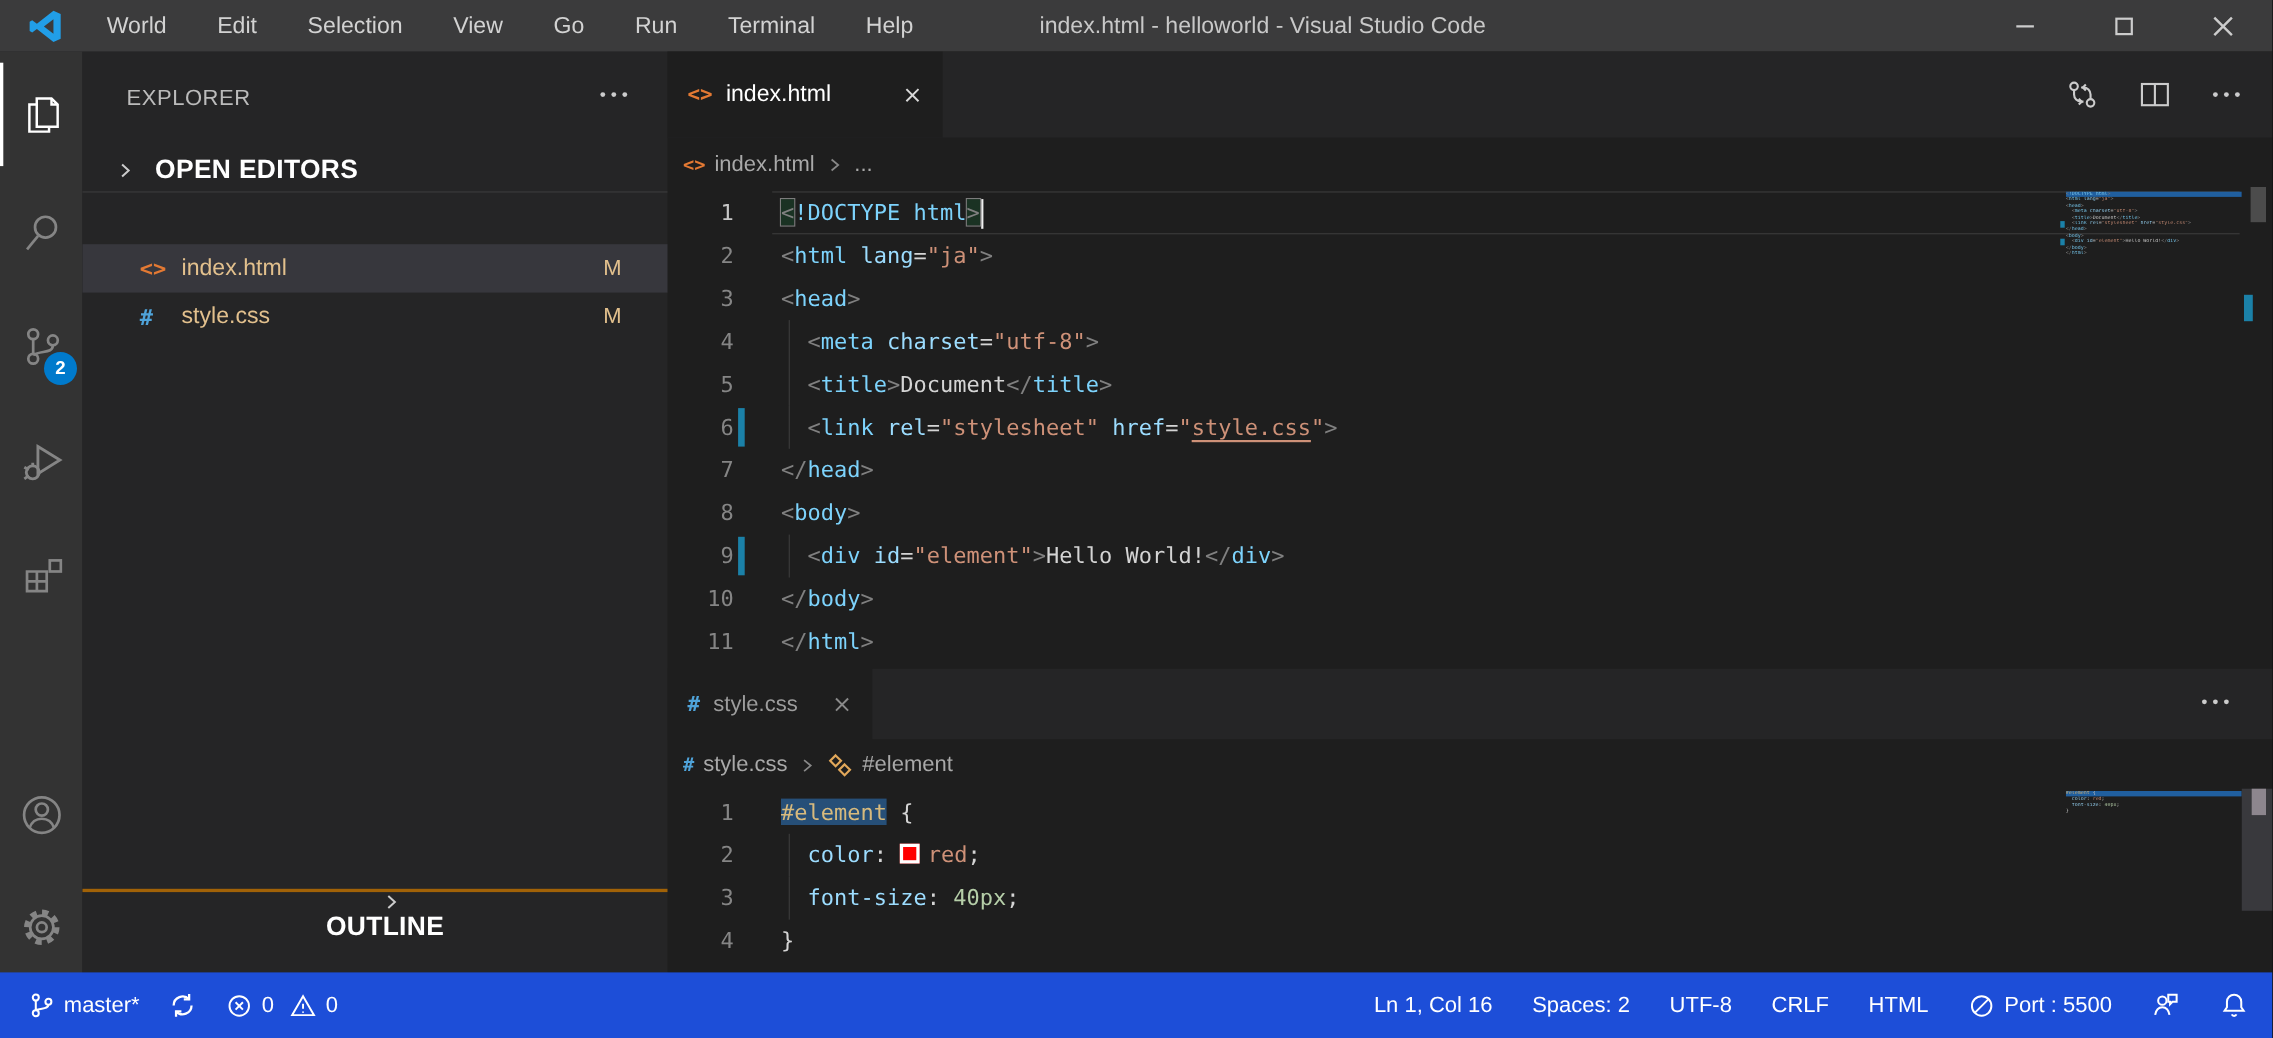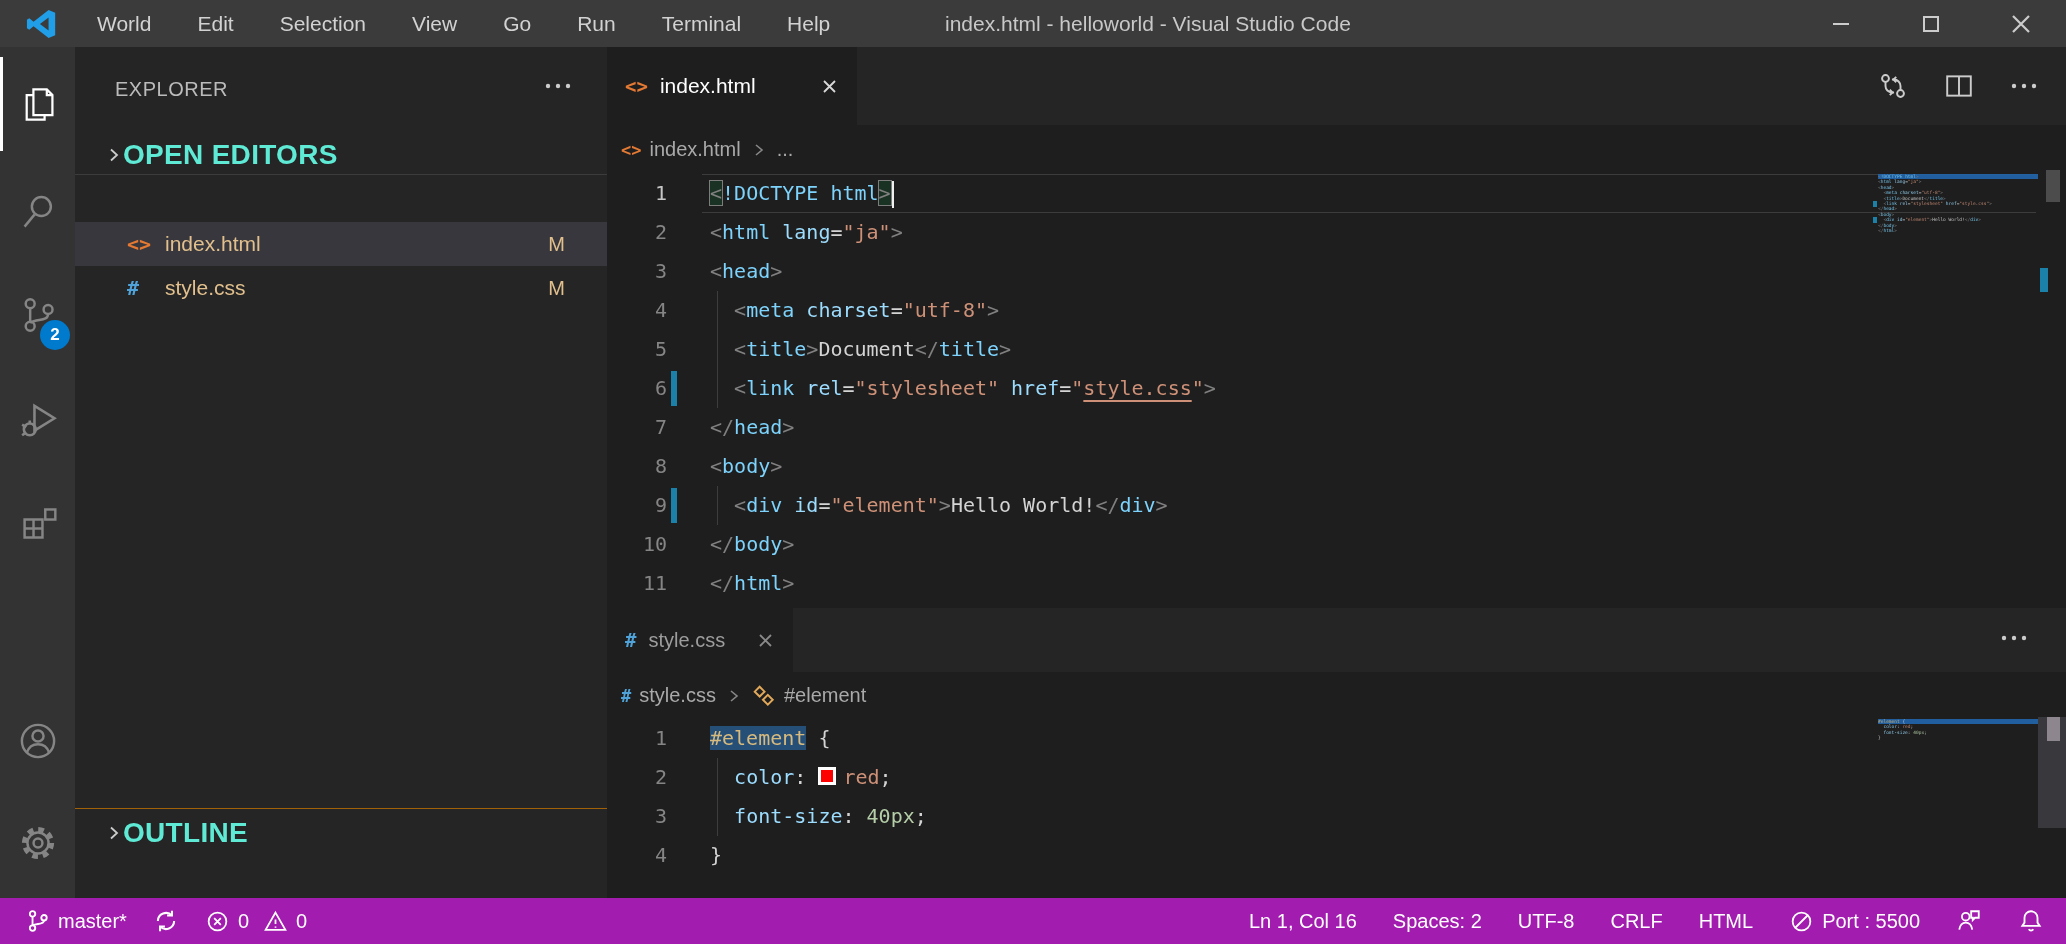--- a/index.html
+++ b/index.html
@@ -28,7 +28,7 @@
   .sb-more { position:absolute; right:35px; top:34px; display:flex; }
   .sb-row { position:absolute; left:0; width:532px; display:flex; align-items:center; }
   .sb-chevron { margin-left:30px; display:flex; flex:0 0 auto; }
-  .sb-sec-label { font-size:28px; font-weight:bold; color:#5eead4; letter-spacing:0.3px; }
+  .sb-sec-label { margin-left:18px; font-size:24px; font-weight:bold; color:#ffffff; letter-spacing:0.3px; }
   .row-open-editors { top:88px; height:40px; border-bottom:1px solid #3c3c3c; }
   .row-folder { top:129px; height:46px; }
   .row-outline { top:761px; height:49px; border-top:1px solid #a16207; }

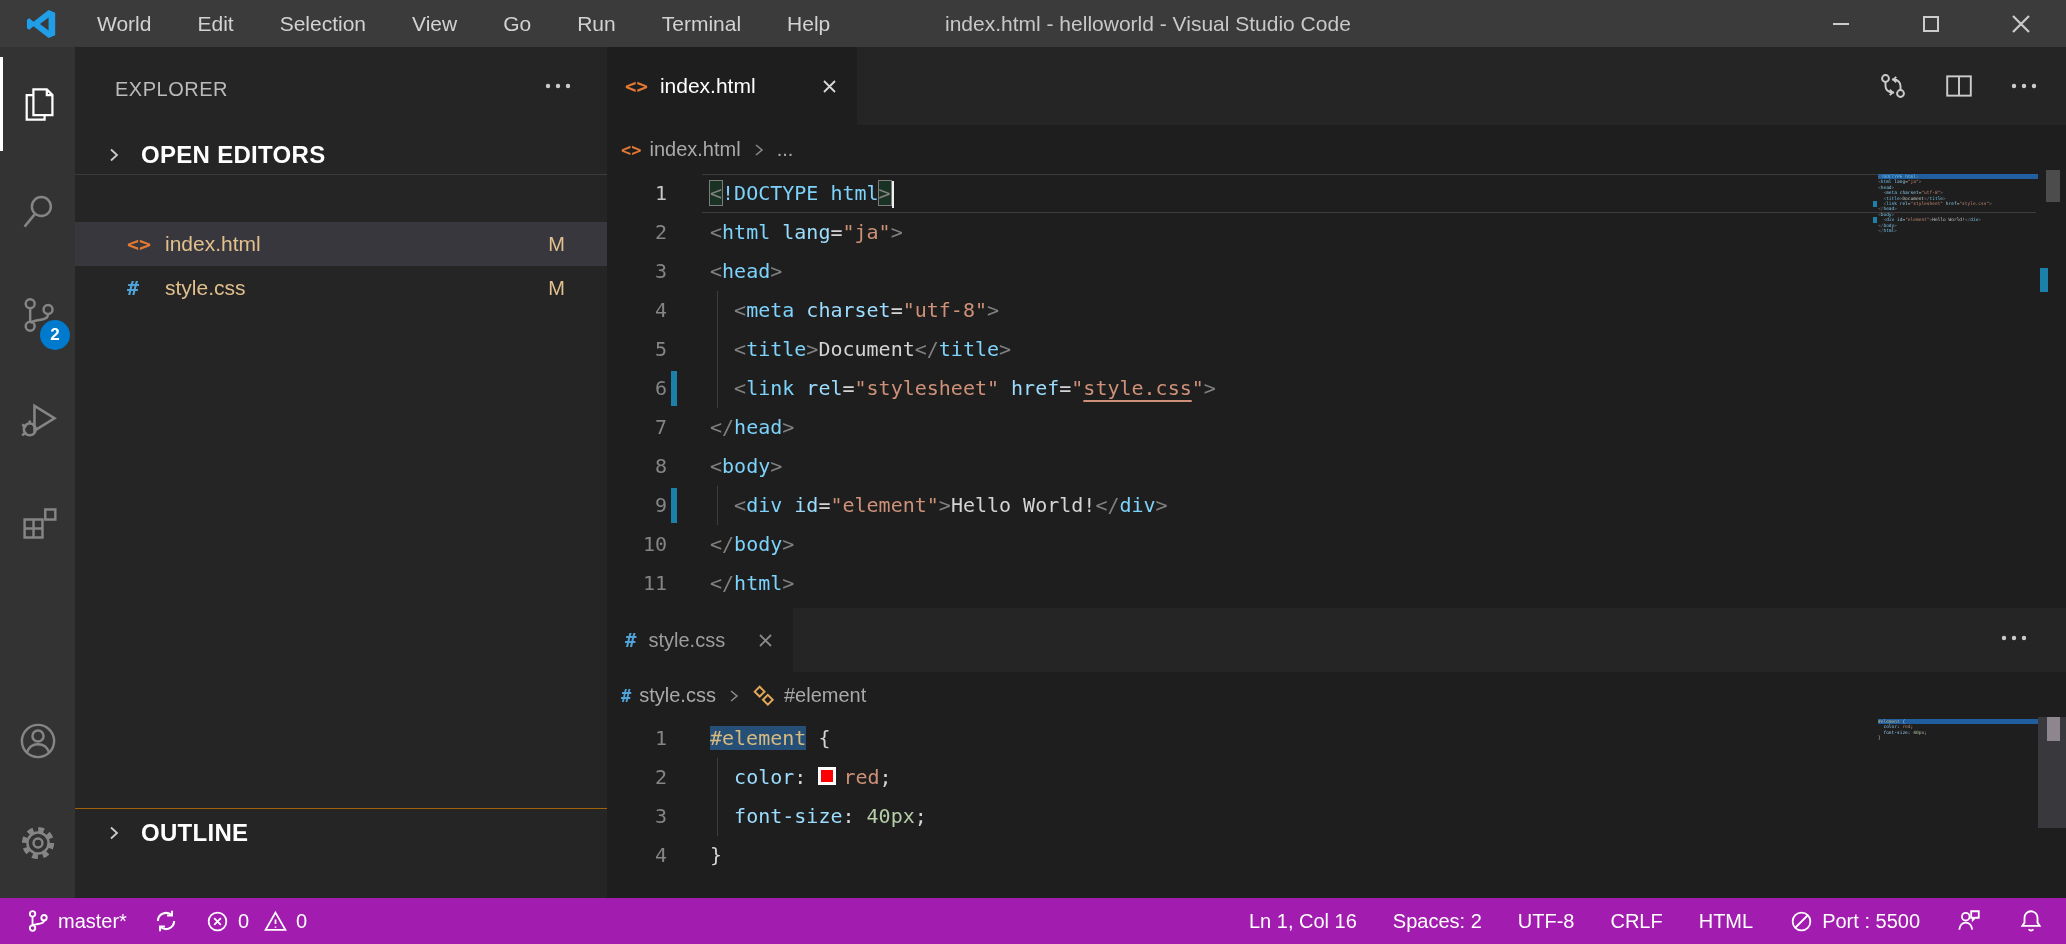--- a/index.html
+++ b/index.html
@@ -31,7 +31,7 @@
   .sb-sec-label { margin-left:18px; font-size:24px; font-weight:bold; color:#ffffff; letter-spacing:0.3px; }
   .row-open-editors { top:88px; height:40px; border-bottom:1px solid #3c3c3c; }
   .row-folder { top:129px; height:46px; }
-  .row-outline { top:761px; height:49px; border-top:1px solid #a16207; }
+  .row-outline { top:761px; height:49px; border-top:3px solid #a16207;flex-direction:column; }
   .row-timeline { top:810px; height:41px; border-top:1px solid #3c3c3c; }
   .files { position:absolute; left:0; top:175px; width:532px; }
   .file-row { height:44px; display:flex; align-items:center; }

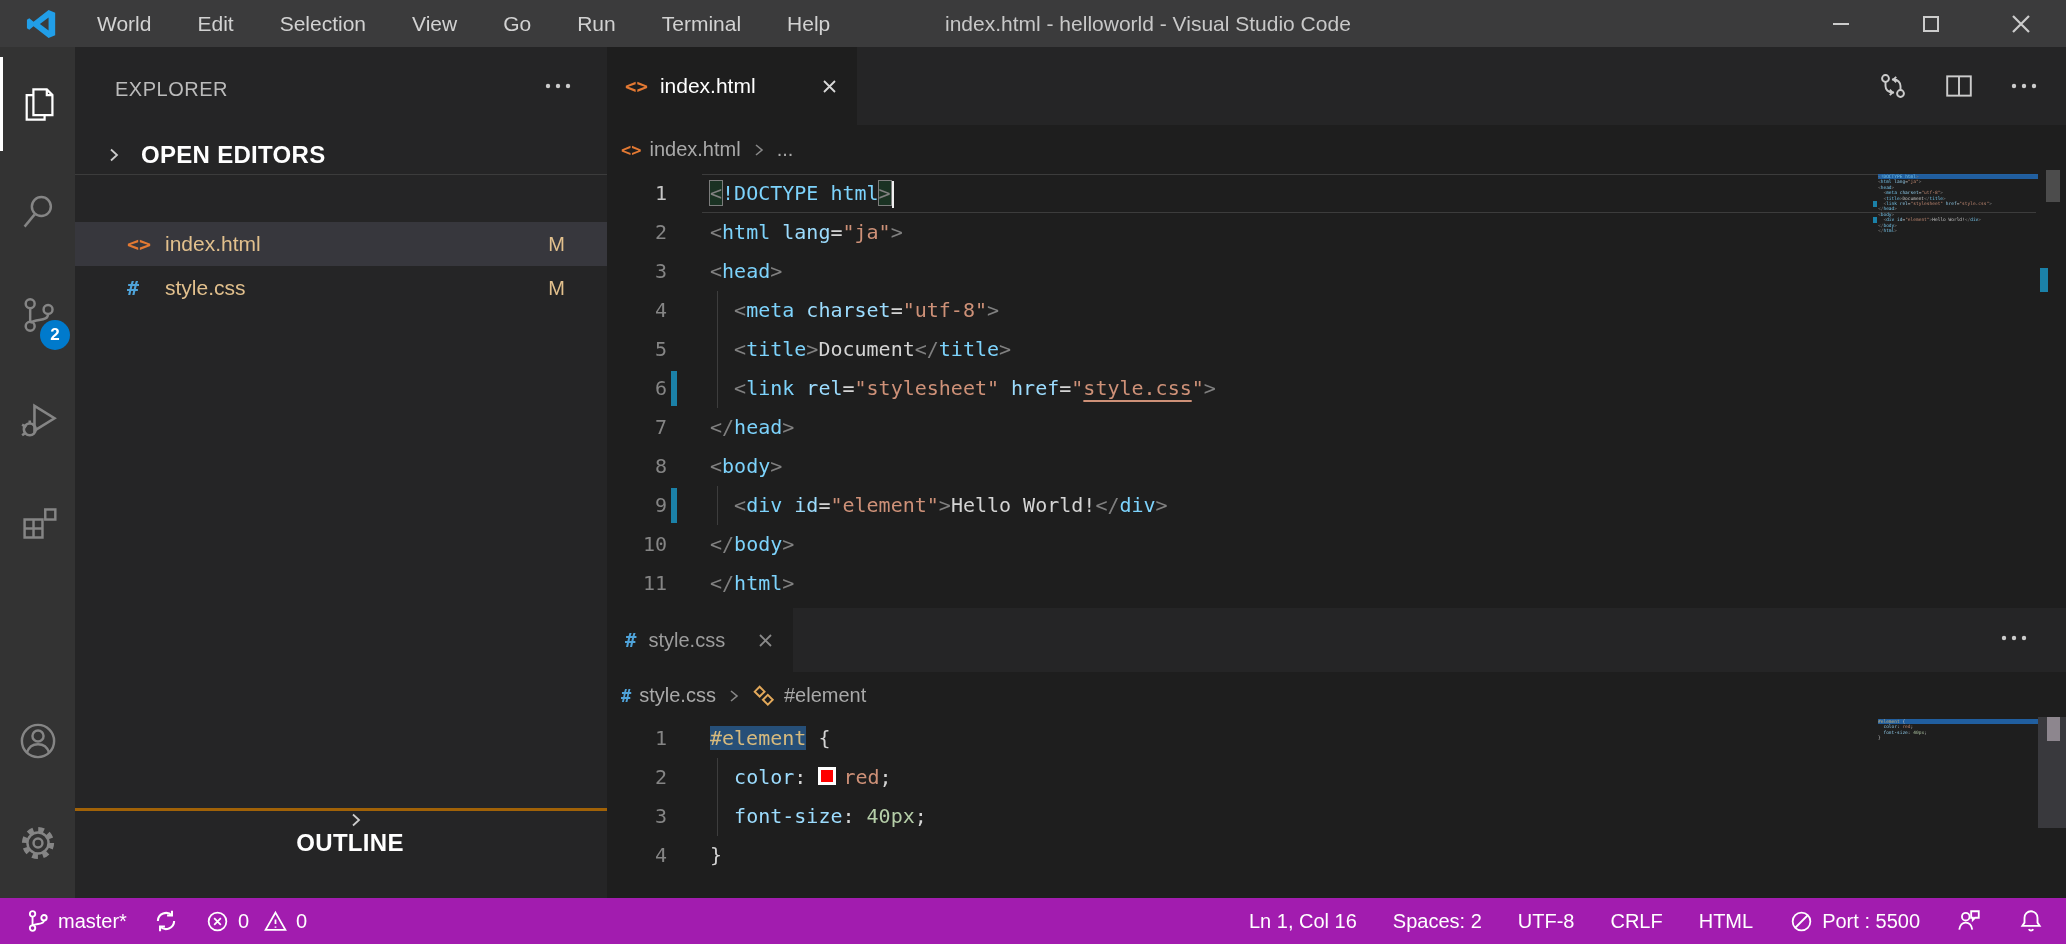--- a/index.html
+++ b/index.html
@@ -87,7 +87,7 @@
   .track2 { position:absolute; left:1431px; top:670px; width:28px; height:111px; background:#39393d; }
   .slider2 { position:absolute; left:1440px; top:670px; width:13px; height:24px; background:rgba(170,160,170,0.75); }
   
-  .statusbar { position:absolute; left:0; right:0; bottom:0; height:46px; background:#a21caf; color:#ffffff; display:flex; align-items:center; font-size:20px;text-align:right; }
+  .statusbar { position:absolute; left:0; right:0; bottom:0; height:60px; background:#1d4ed8; color:#ffffff; display:flex; align-items:center; font-size:20px;text-align:right; }
   .sb-left { display:flex; align-items:center; margin-left:26px; gap:26px; }
   .sb-right { display:flex; align-items:center; margin-left:auto; margin-right:22px; gap:36px; }
   .status-item { display:flex; align-items:center; gap:8px; white-space:nowrap; }

